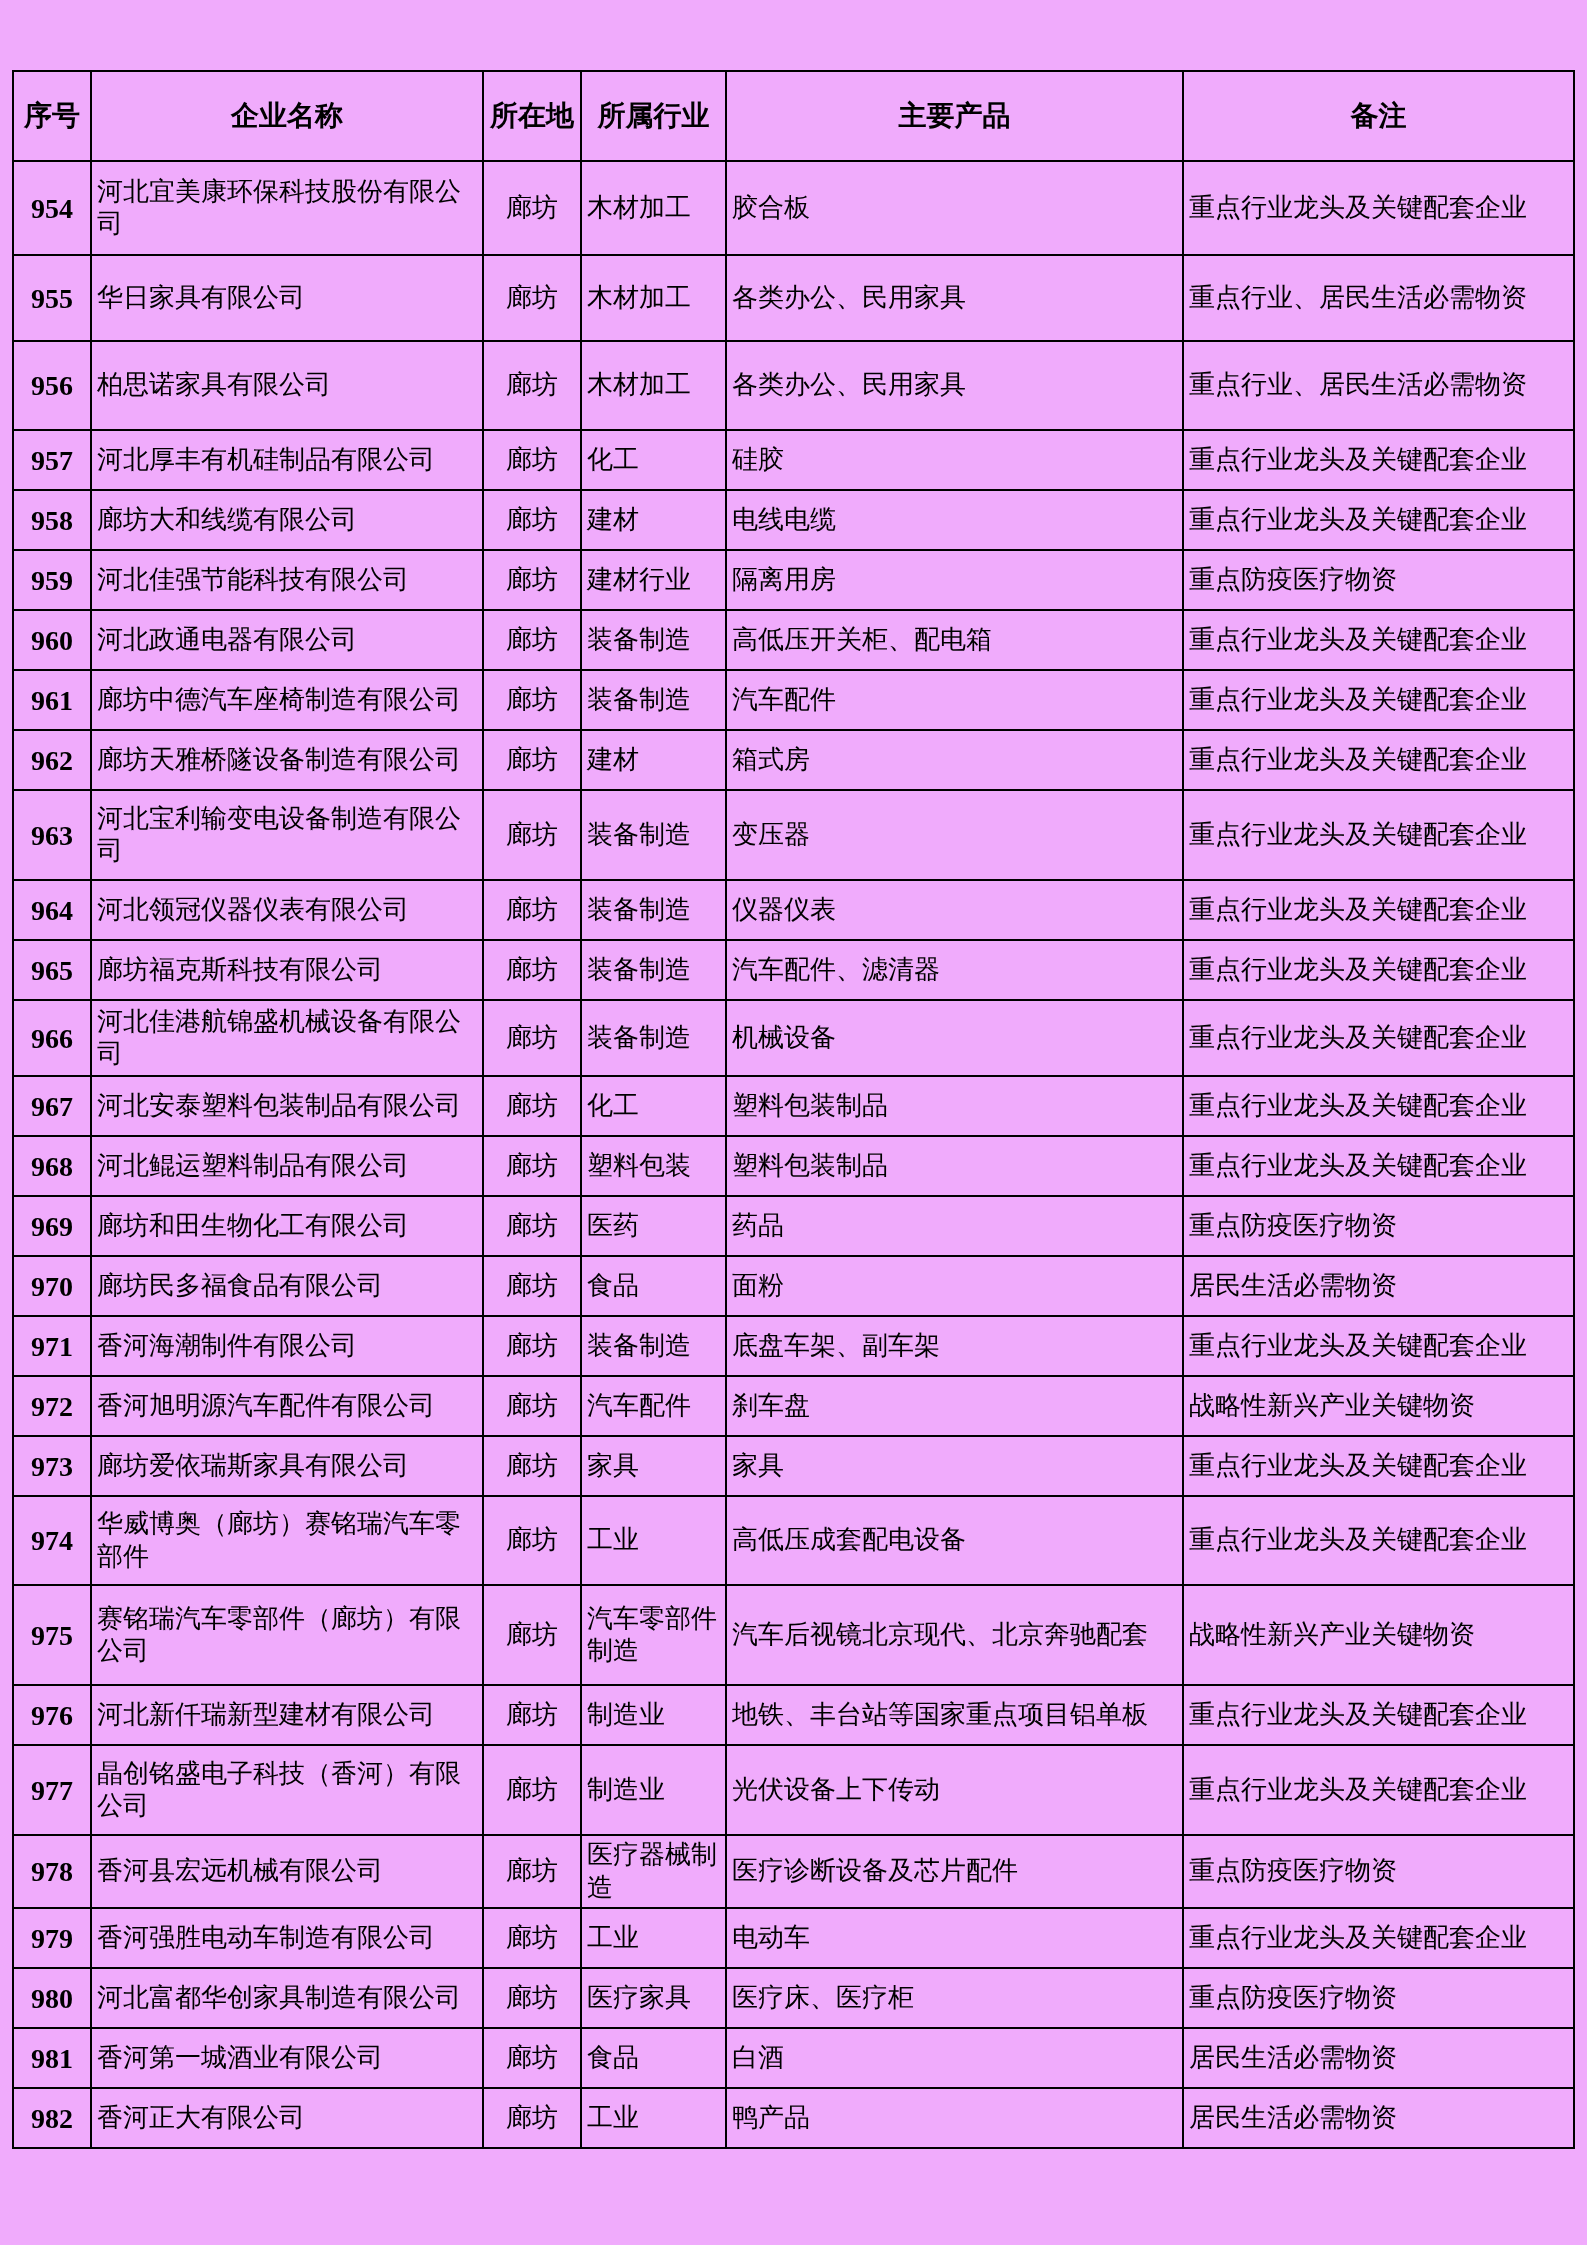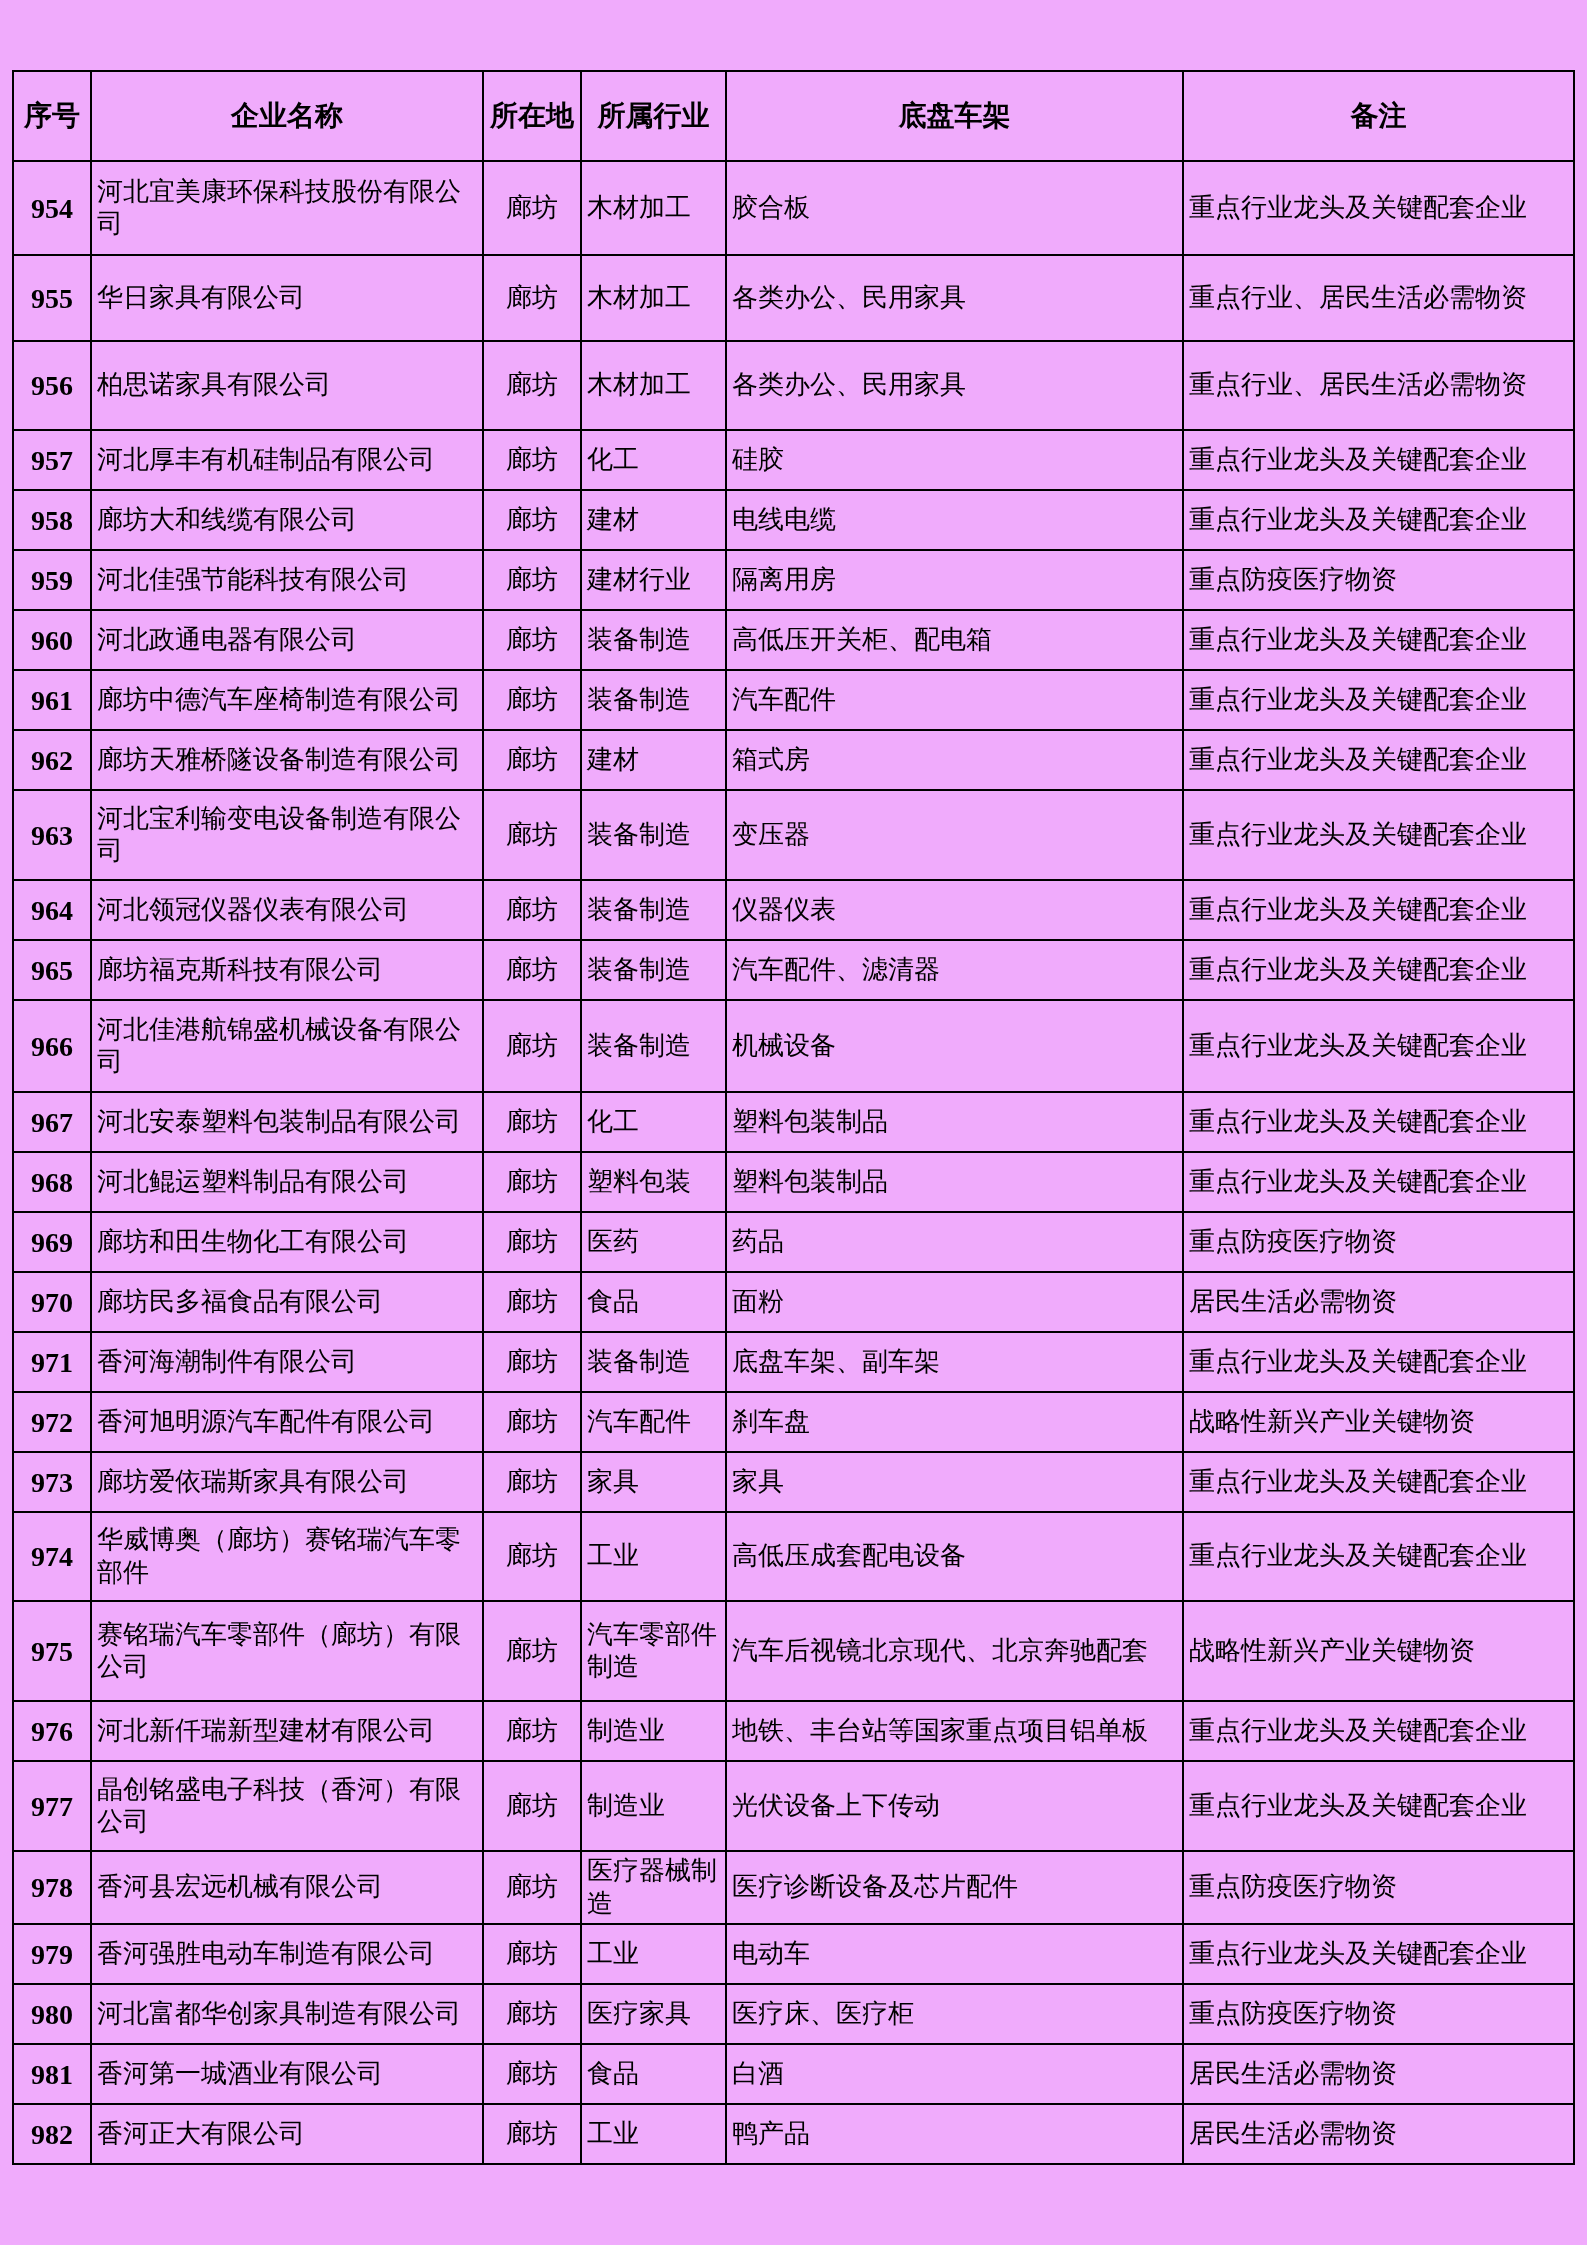--- a/index.html
+++ b/index.html
@@ -77,7 +77,7 @@
         <th>企业名称</th>
         <th>所在地</th>
         <th>所属行业</th>
-        <th>底盘车架</th>
+        <th>主要产品</th>
         <th>备注</th>
       </tr>
     </thead>

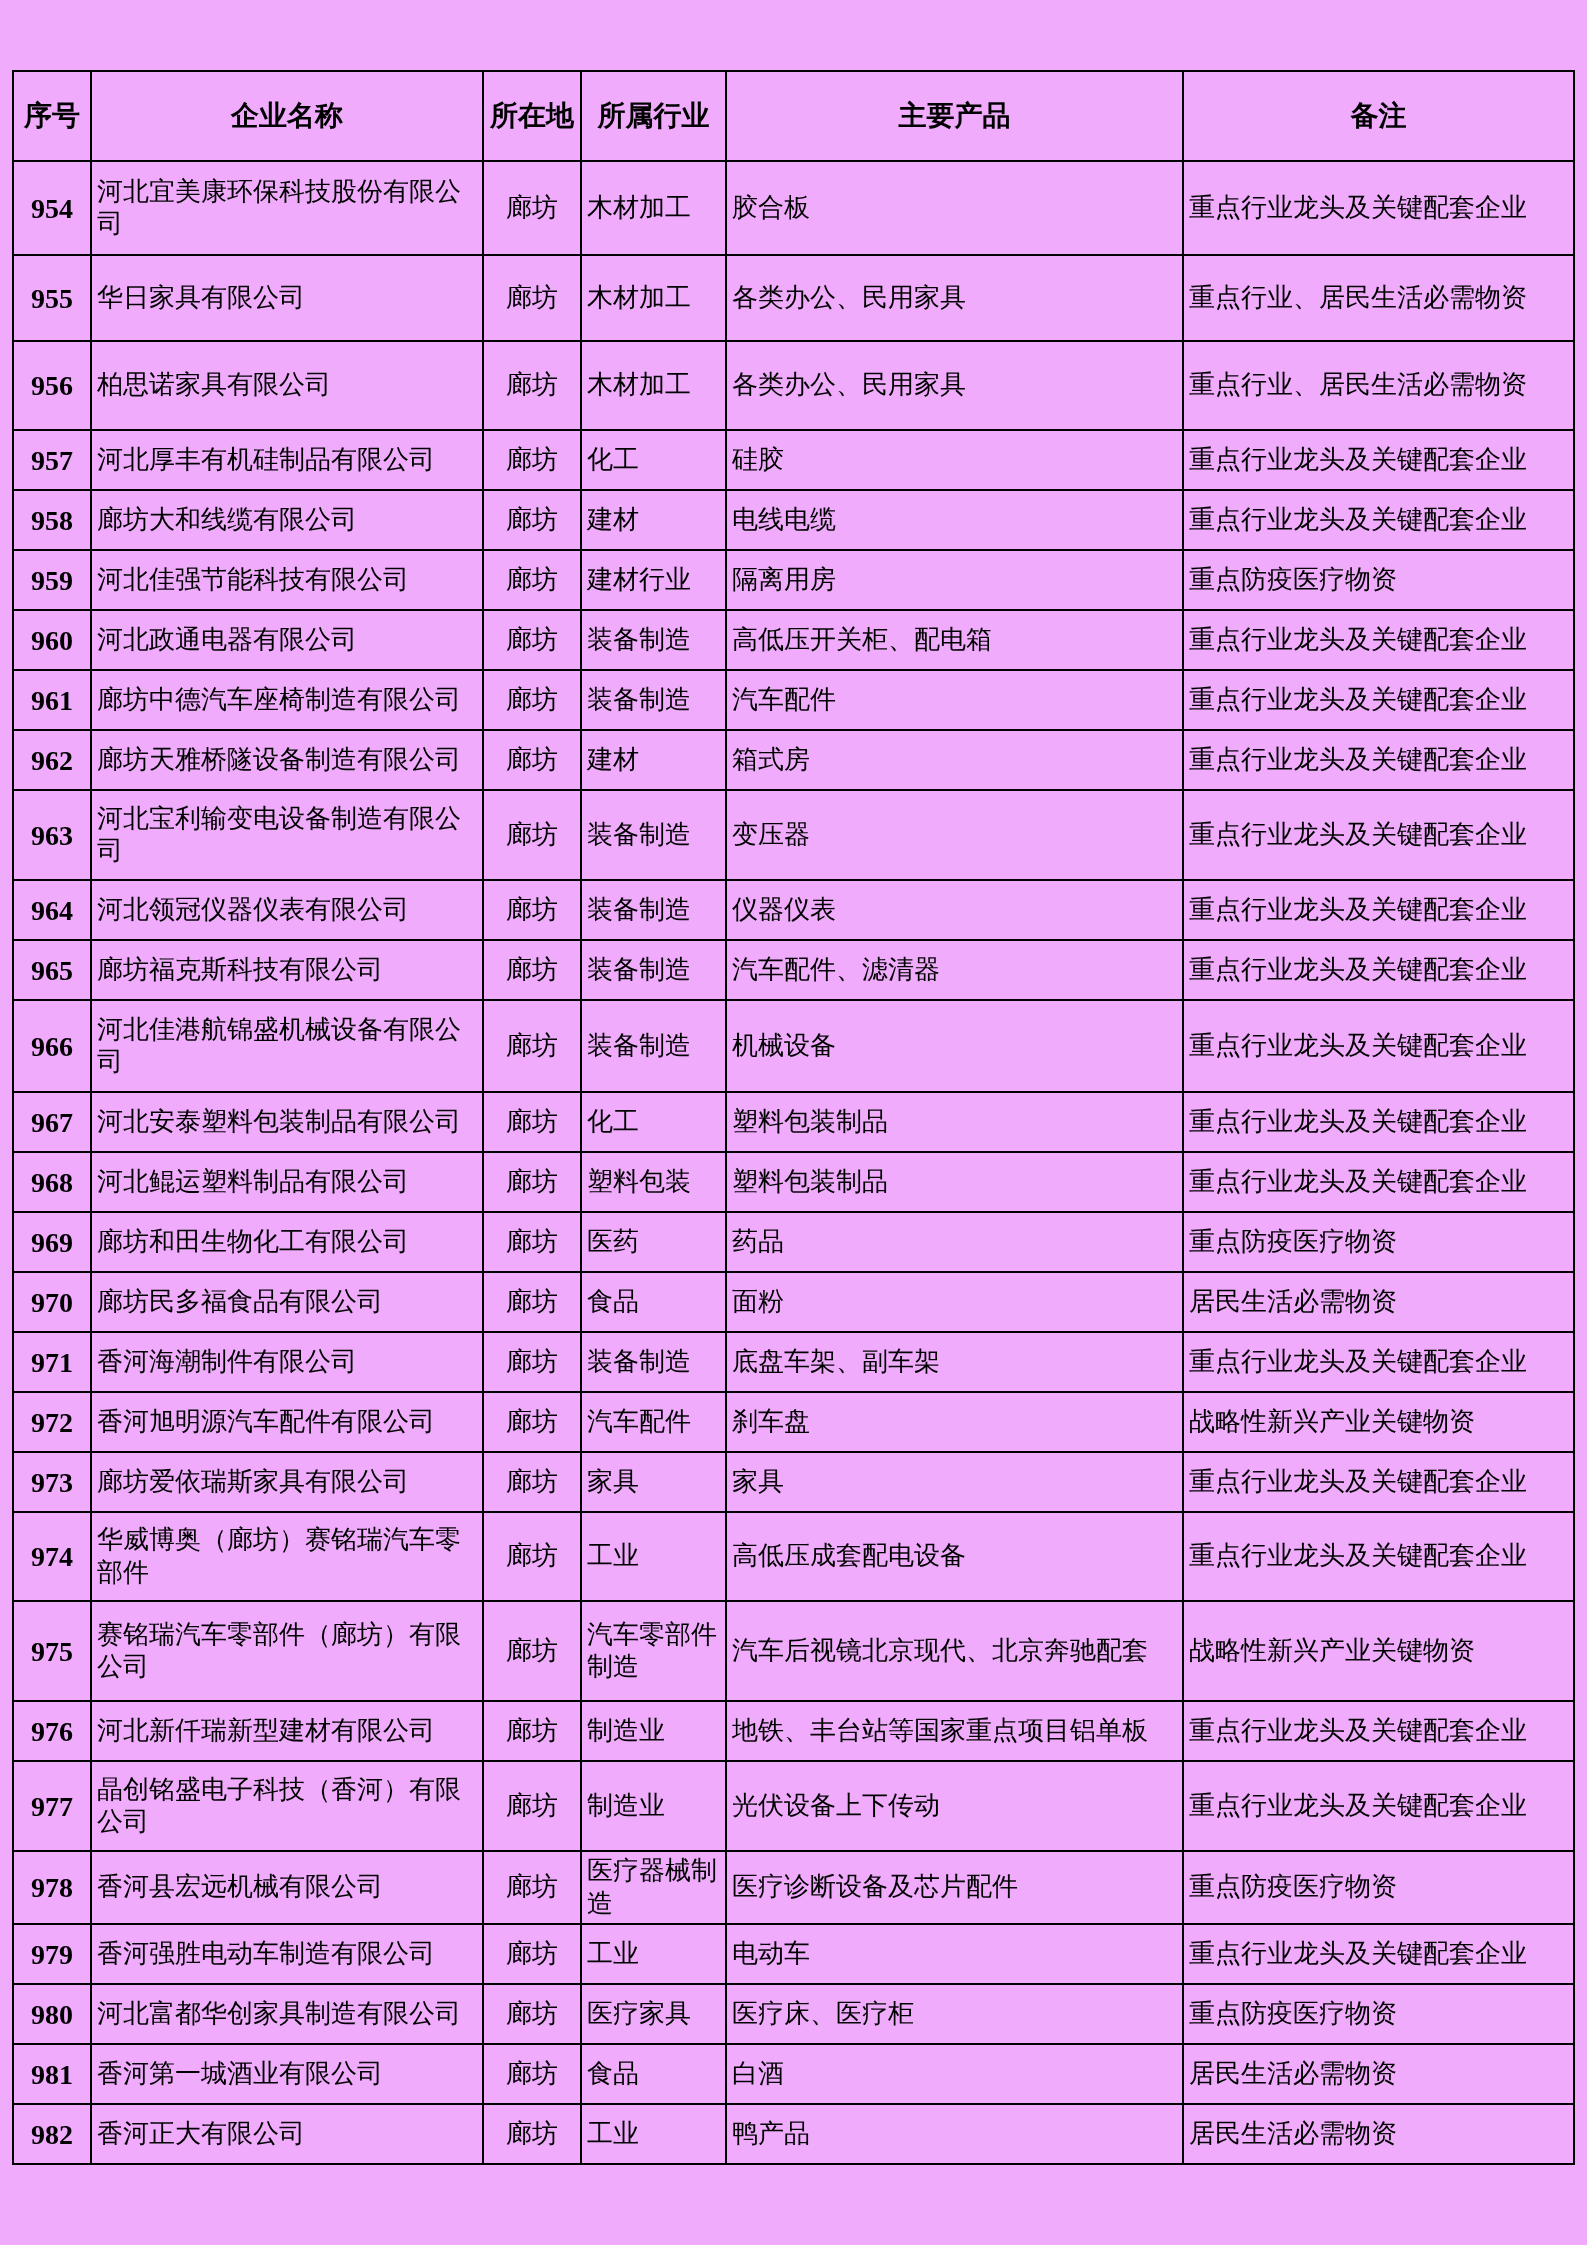--- a/index.html
+++ b/index.html
@@ -52,7 +52,7 @@
   tbody tr:nth-child(2)  { height: 86px; }
   tbody tr:nth-child(3)  { height: 89px; }
   tbody tr:nth-child(10) { height: 90px; }
-  tbody tr:nth-child(13) { height: 92px; }
+  tbody tr:nth-child(13) { height: 76px; }
   tbody tr:nth-child(21) { height: 89px; margin-left: 47px; }
   tbody tr:nth-child(22) { height: 100px; }
   tbody tr:nth-child(24) { height: 90px; }

